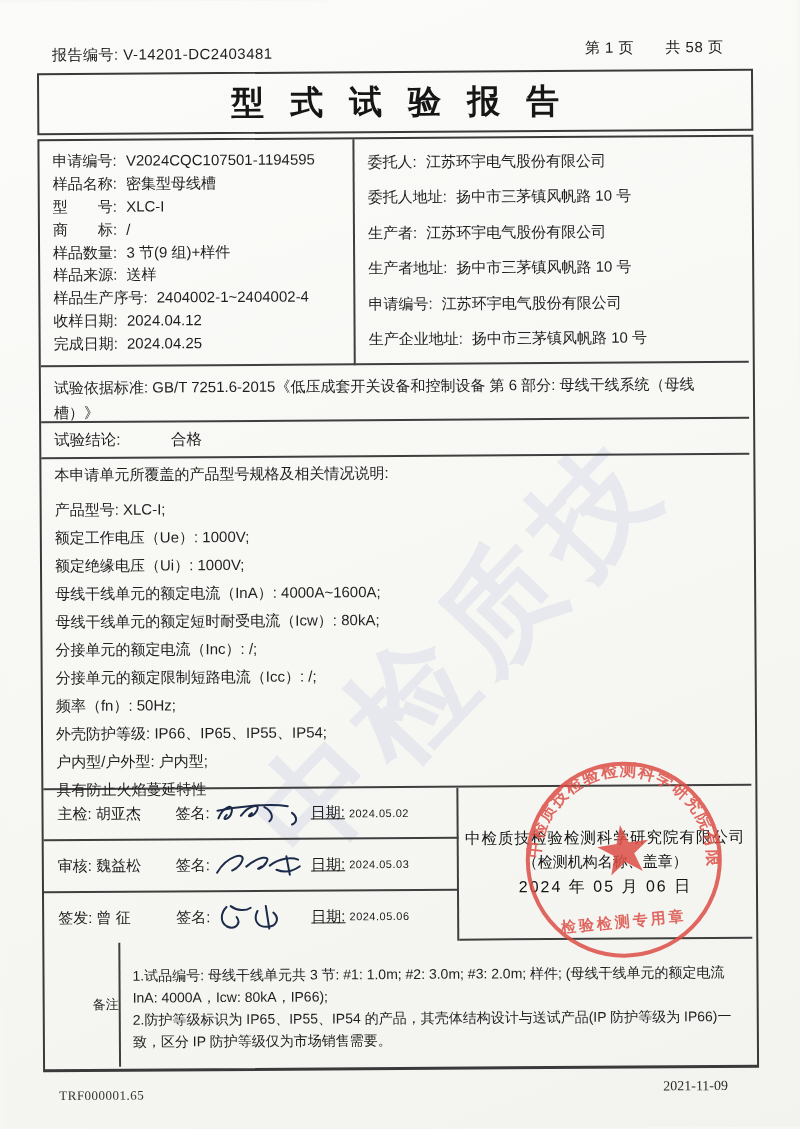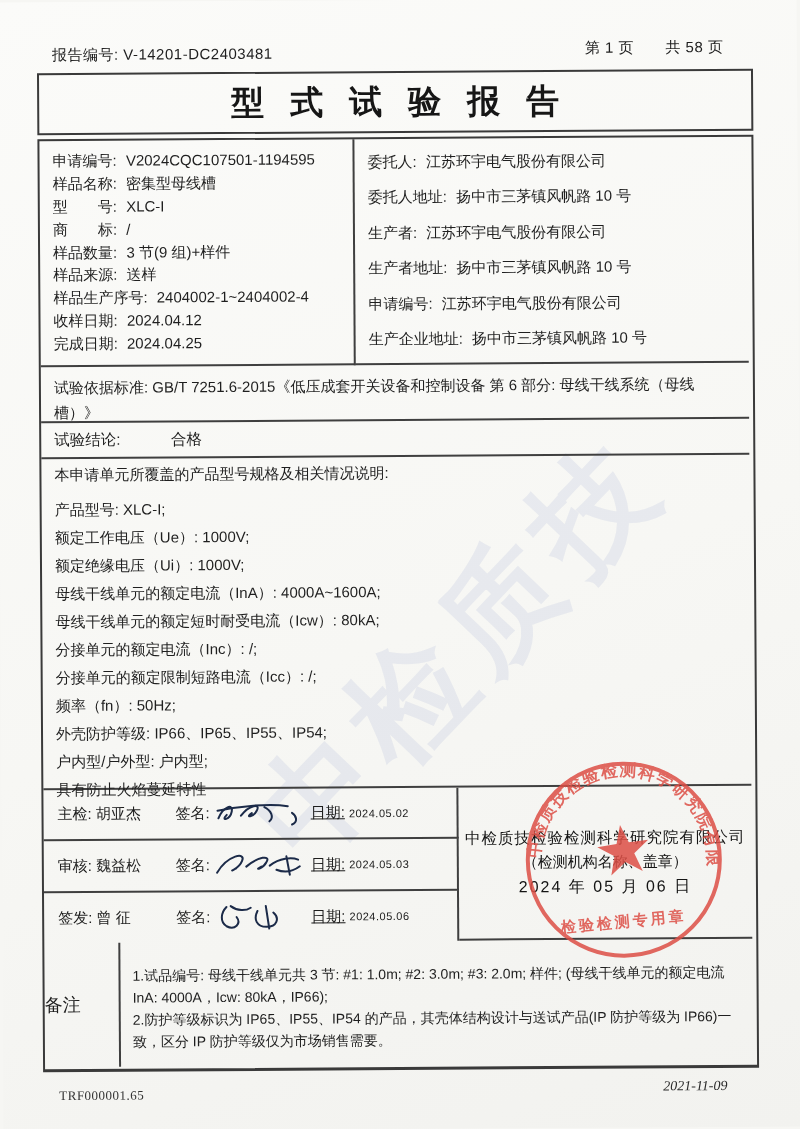--- a/index.html
+++ b/index.html
@@ -55,8 +55,8 @@
   .agency .nm{font-size:15.5px;letter-spacing:1px;line-height:24px;}
   .agency .nt{font-size:15px;line-height:24px;}
   .agency .dt{font-size:16px;letter-spacing:2px;line-height:25px;}
-  .remark-label{display:flex;align-items:center;justify-content:flex-start;
-    font-size:18px;color:#1d1d1d;}
+  .remark-label{display:flex;align-items:center;justify-content:flex-end;
+    font-size:13px;color:#1d1d1d;}
   .remark-body{padding:22px 14px 0 12px;font-size:14px;line-height:22px;color:#1f1f1f;}
   .footer-code{font-size:13px;color:#333;
     font-family:"Liberation Serif","DejaVu Serif",serif;letter-spacing:.5px;}

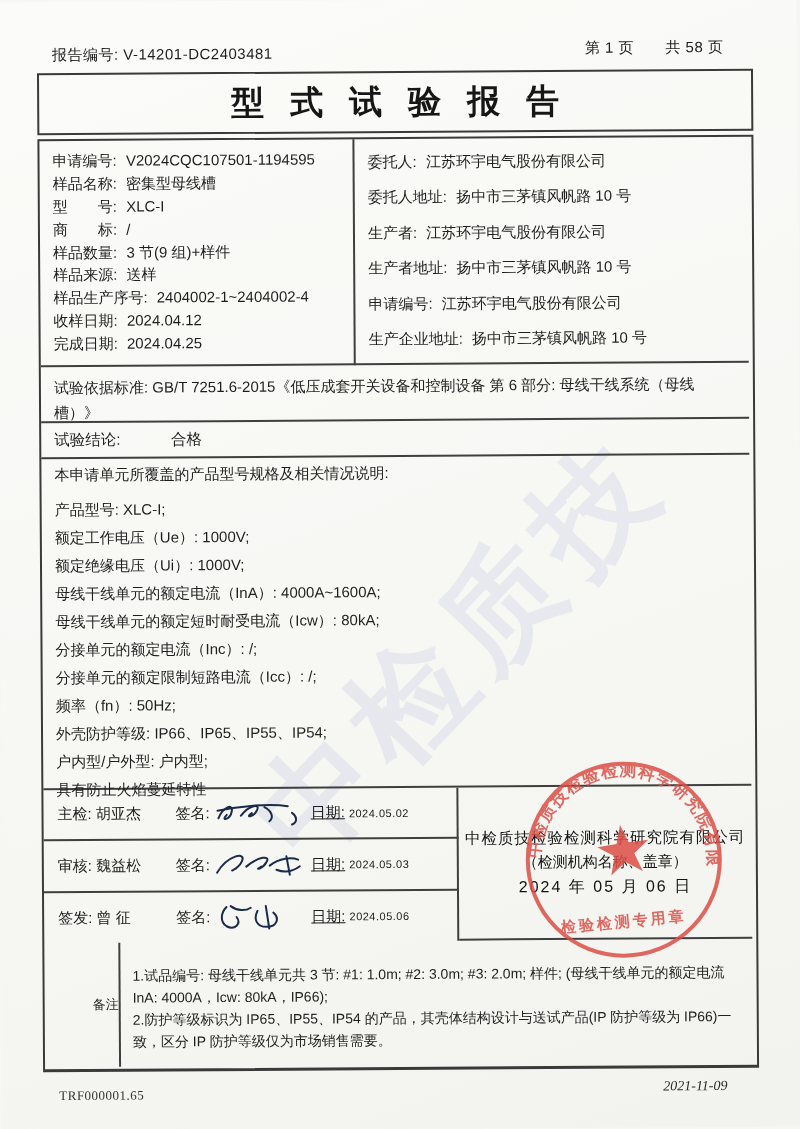--- a/index.html
+++ b/index.html
@@ -211,7 +211,7 @@
   </svg>
 
   <div class="abs footer-code" style="left:56px;top:1086px;">TRF000001.65</div>
-  <div class="abs footer-date" style="left:660px;top:1080px;font-style:italic;">2021-11-09</div>
+  <div class="abs footer-date" style="left:660px;top:1080px;">2021-11-09</div>
 
 </div>
 

